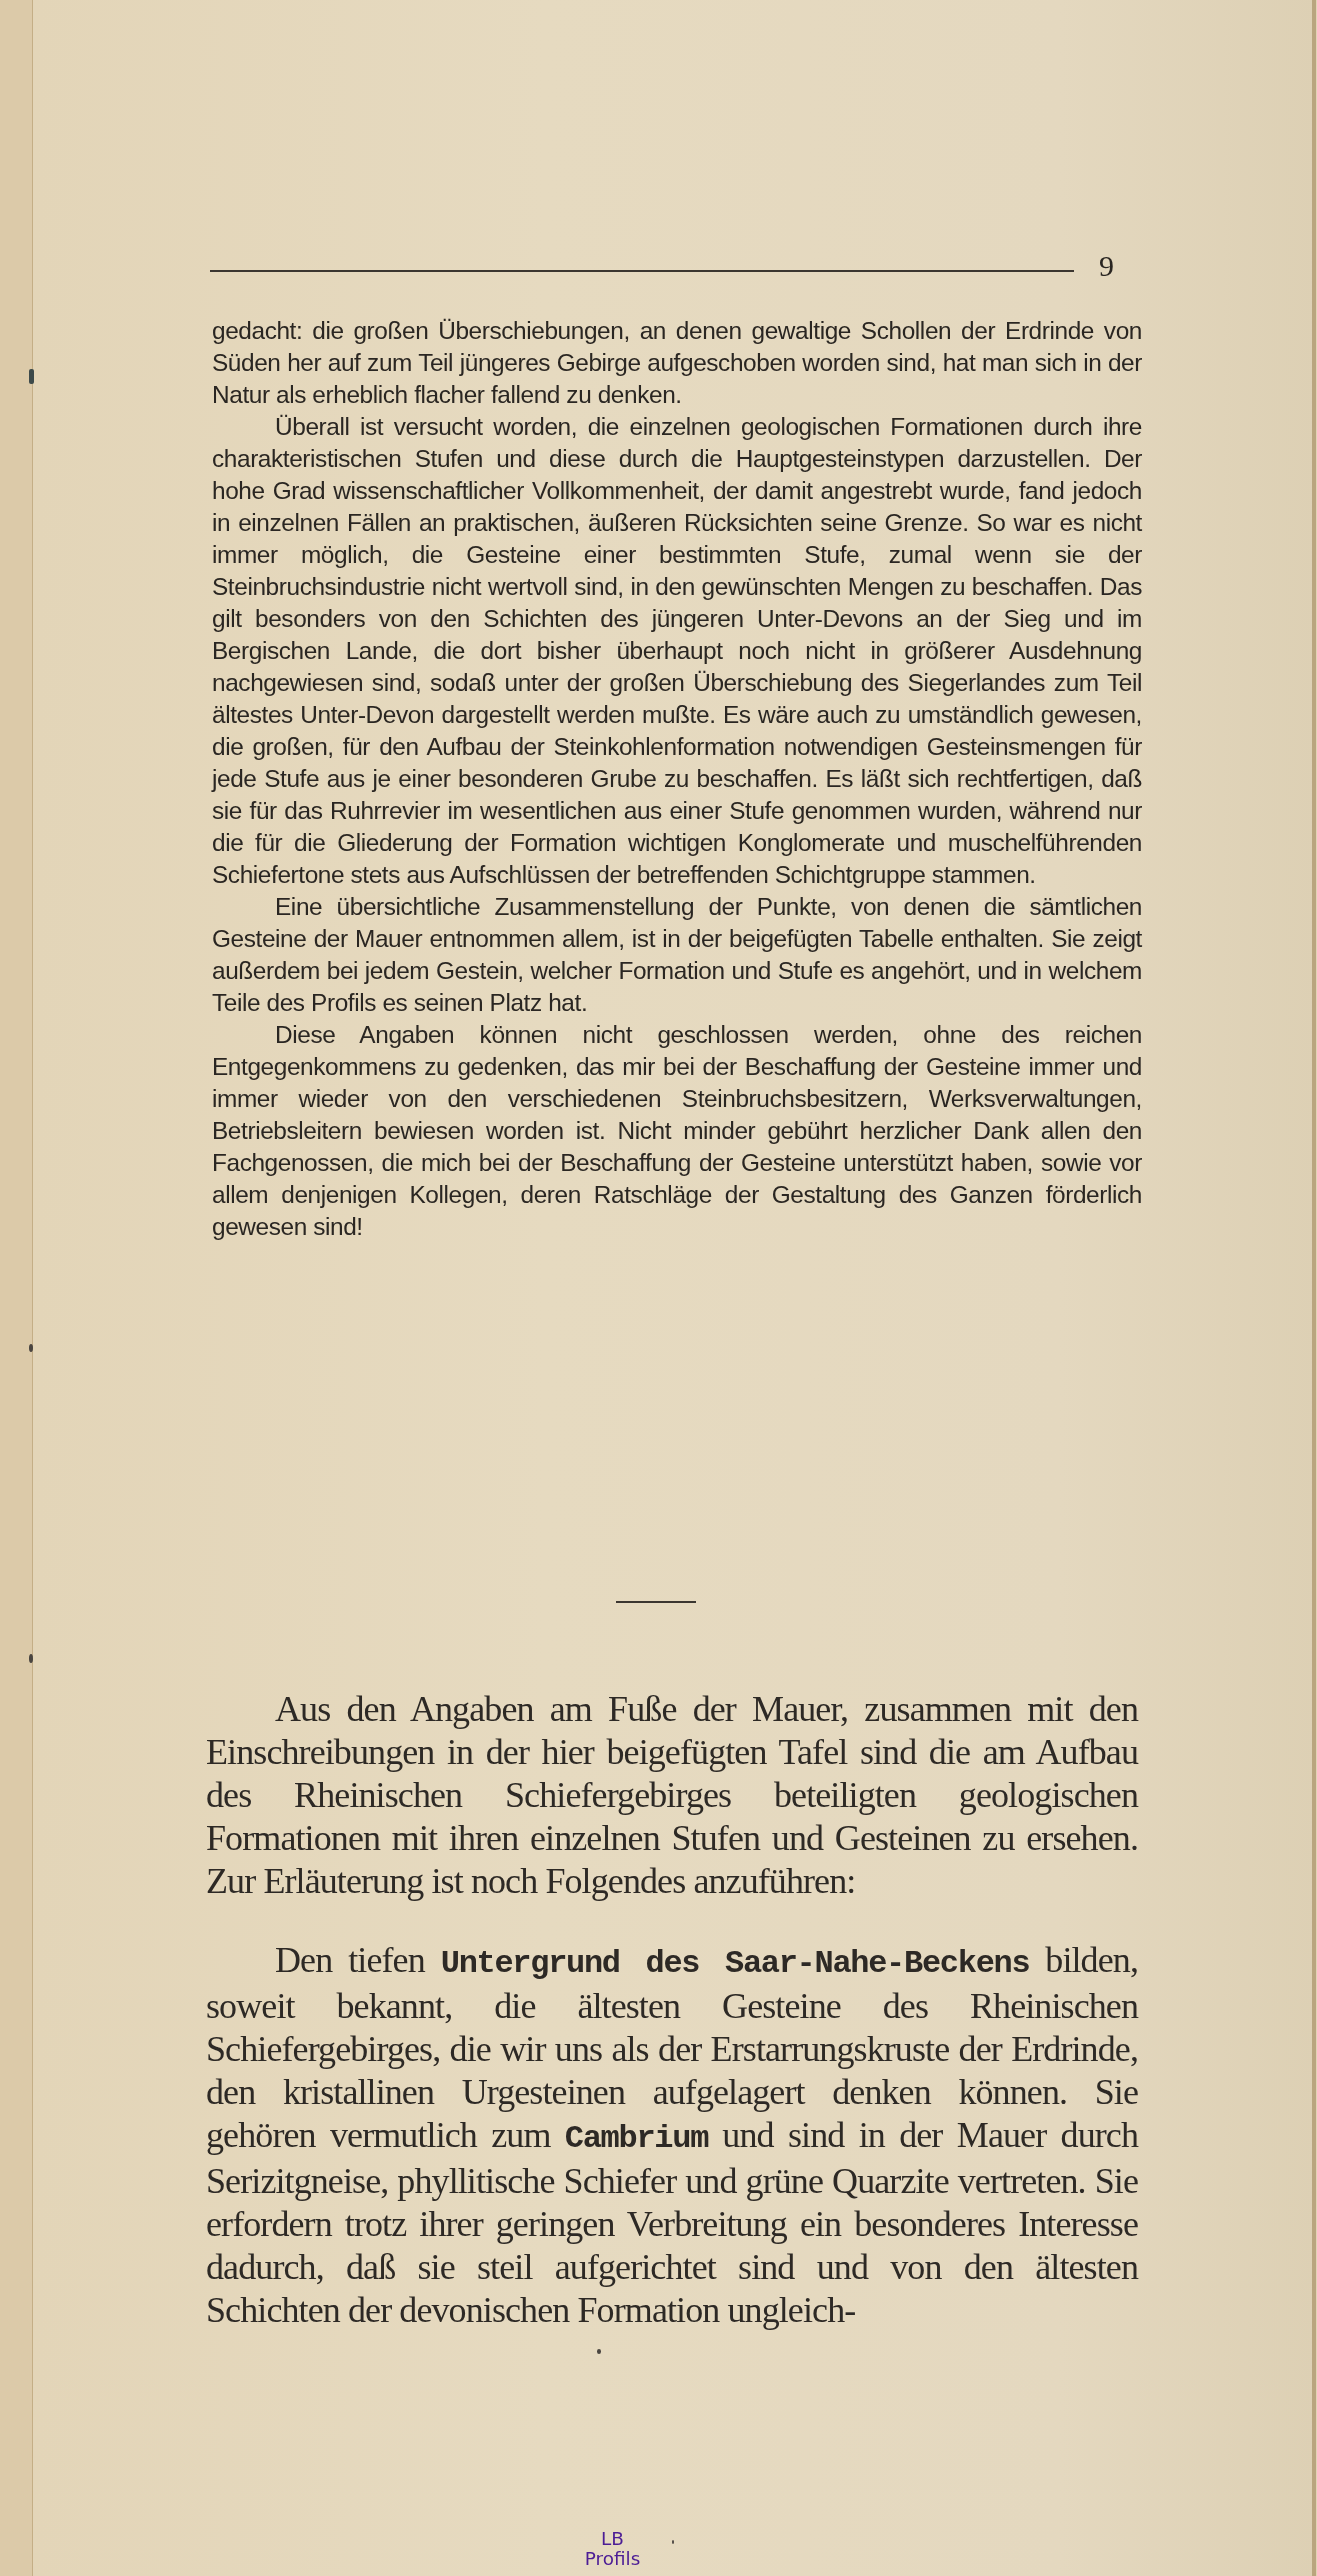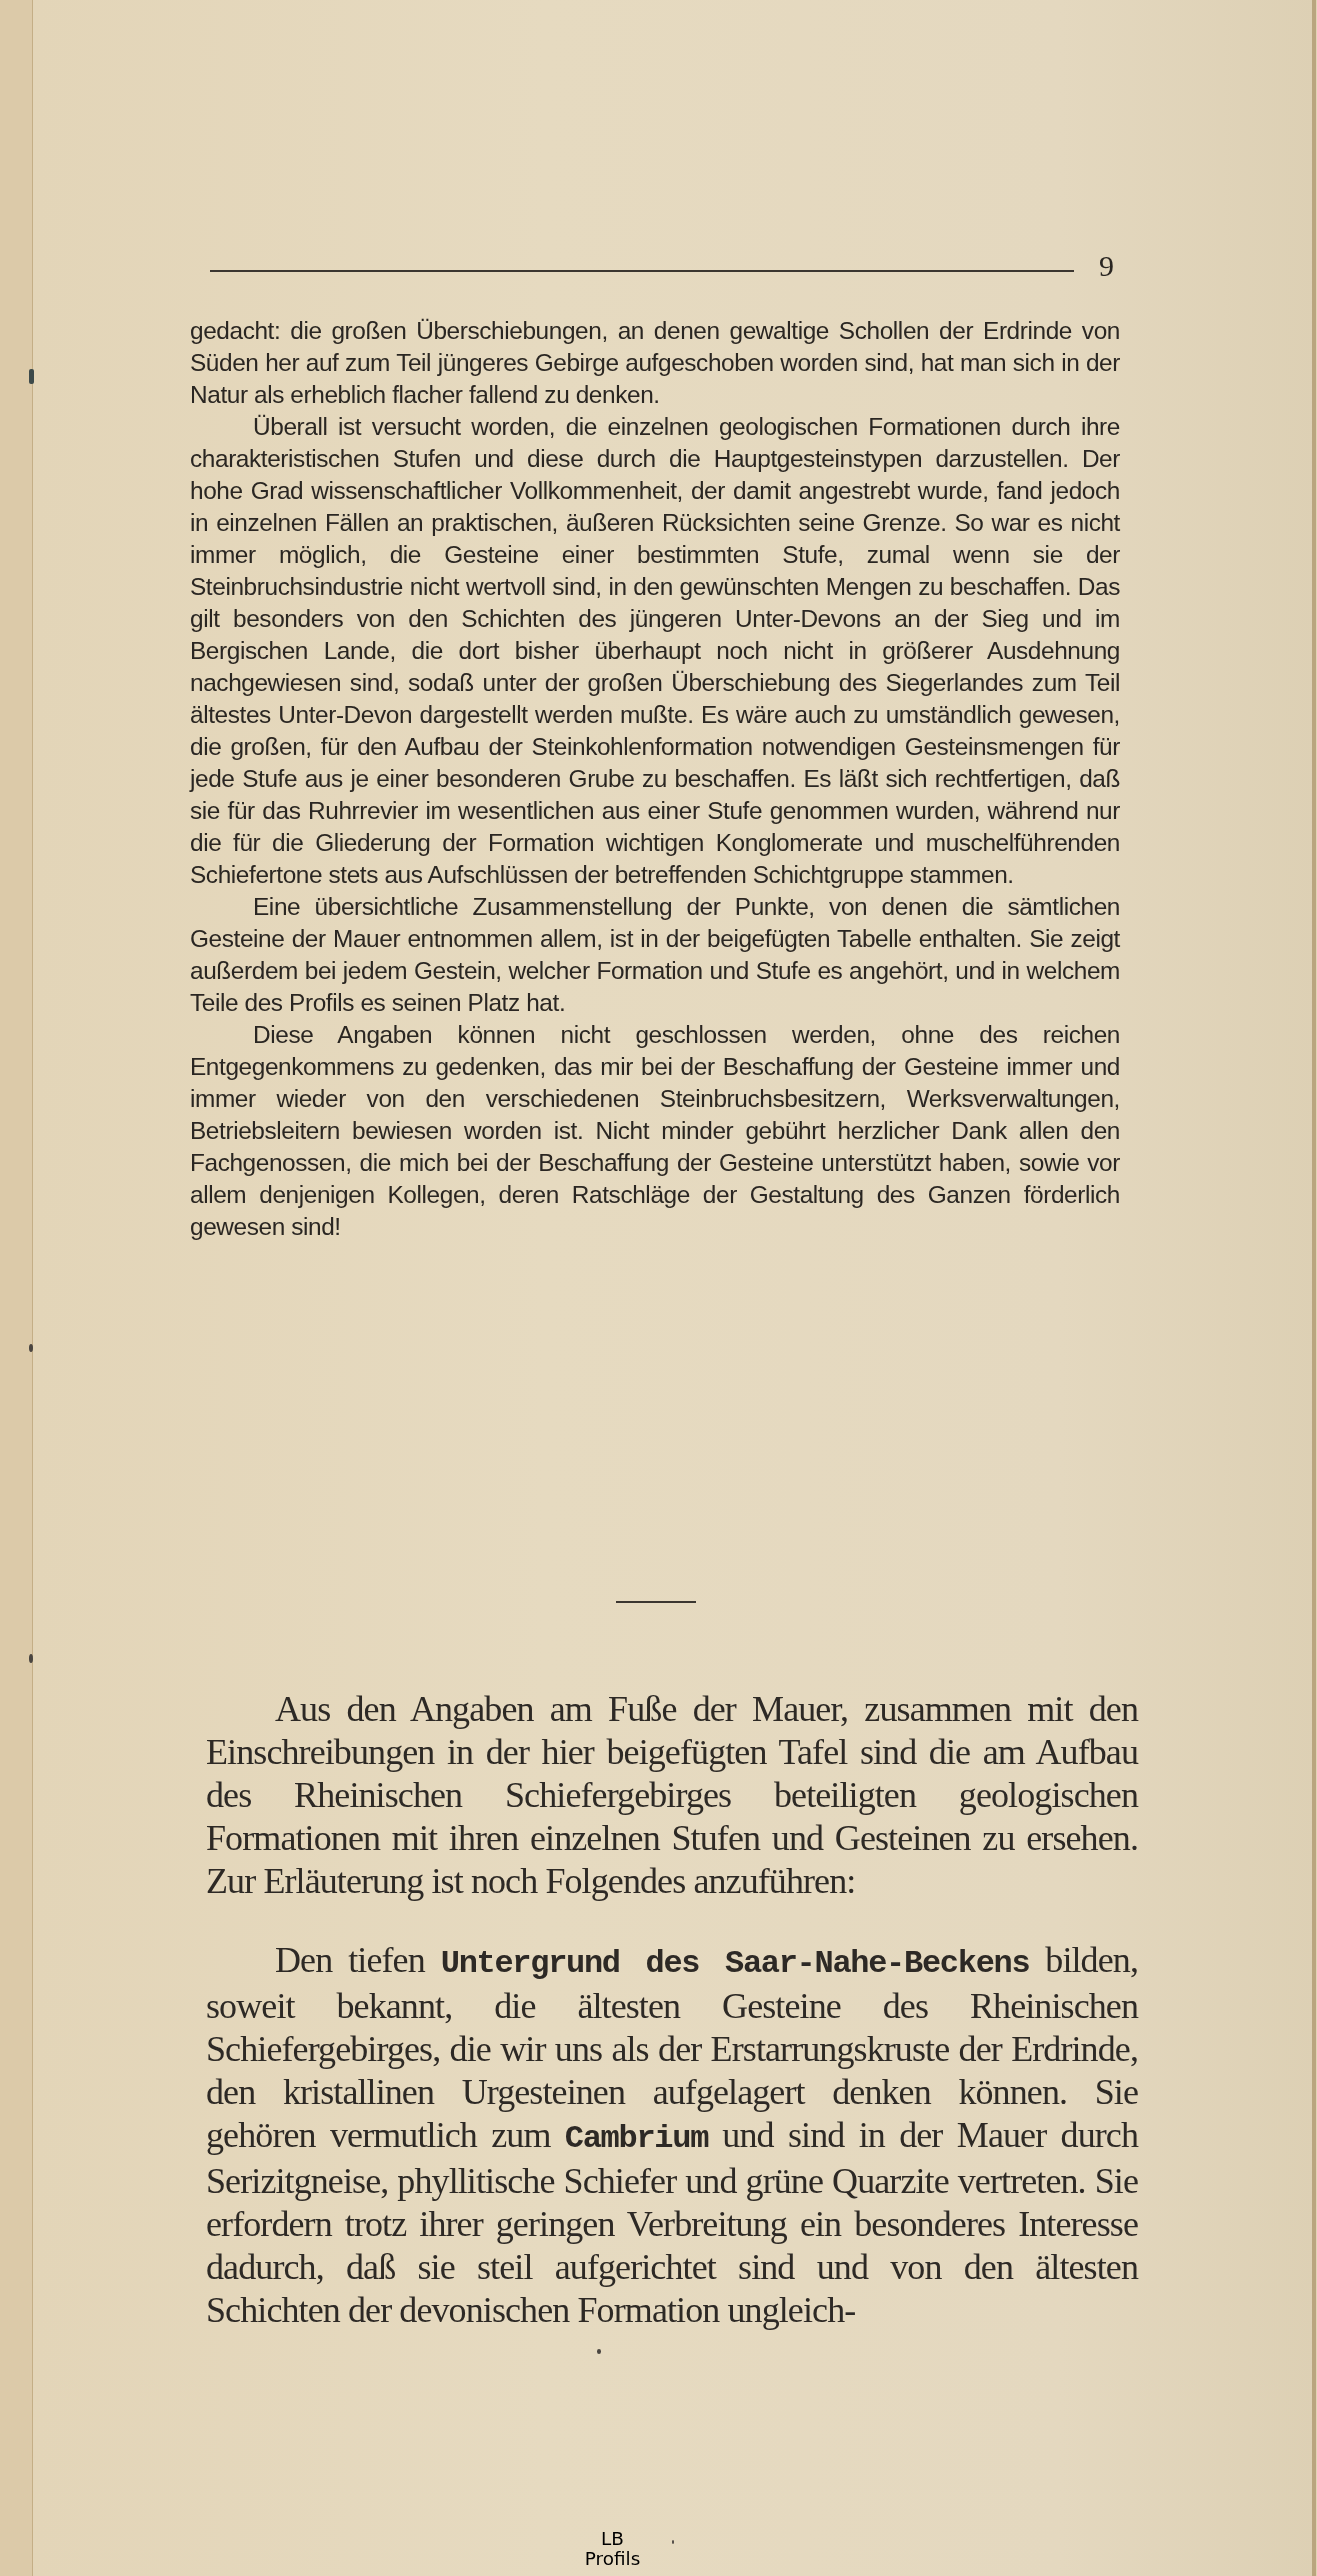--- a/index.html
+++ b/index.html
@@ -30,7 +30,7 @@
       position: absolute; left: 1099px; top: 249px; font-size: 30px; color: #2a2622;
     }
     .section-a {
-      position: absolute; left: 190px; top: 315px; width: 930px;
+      position: absolute; left: 212px; top: 315px; width: 930px;
       font-family: "Liberation Sans Narrow", "Liberation Sans", sans-serif;
       font-stretch: condensed;
       font-size: 24.4px; line-height: 32px; text-align: justify;

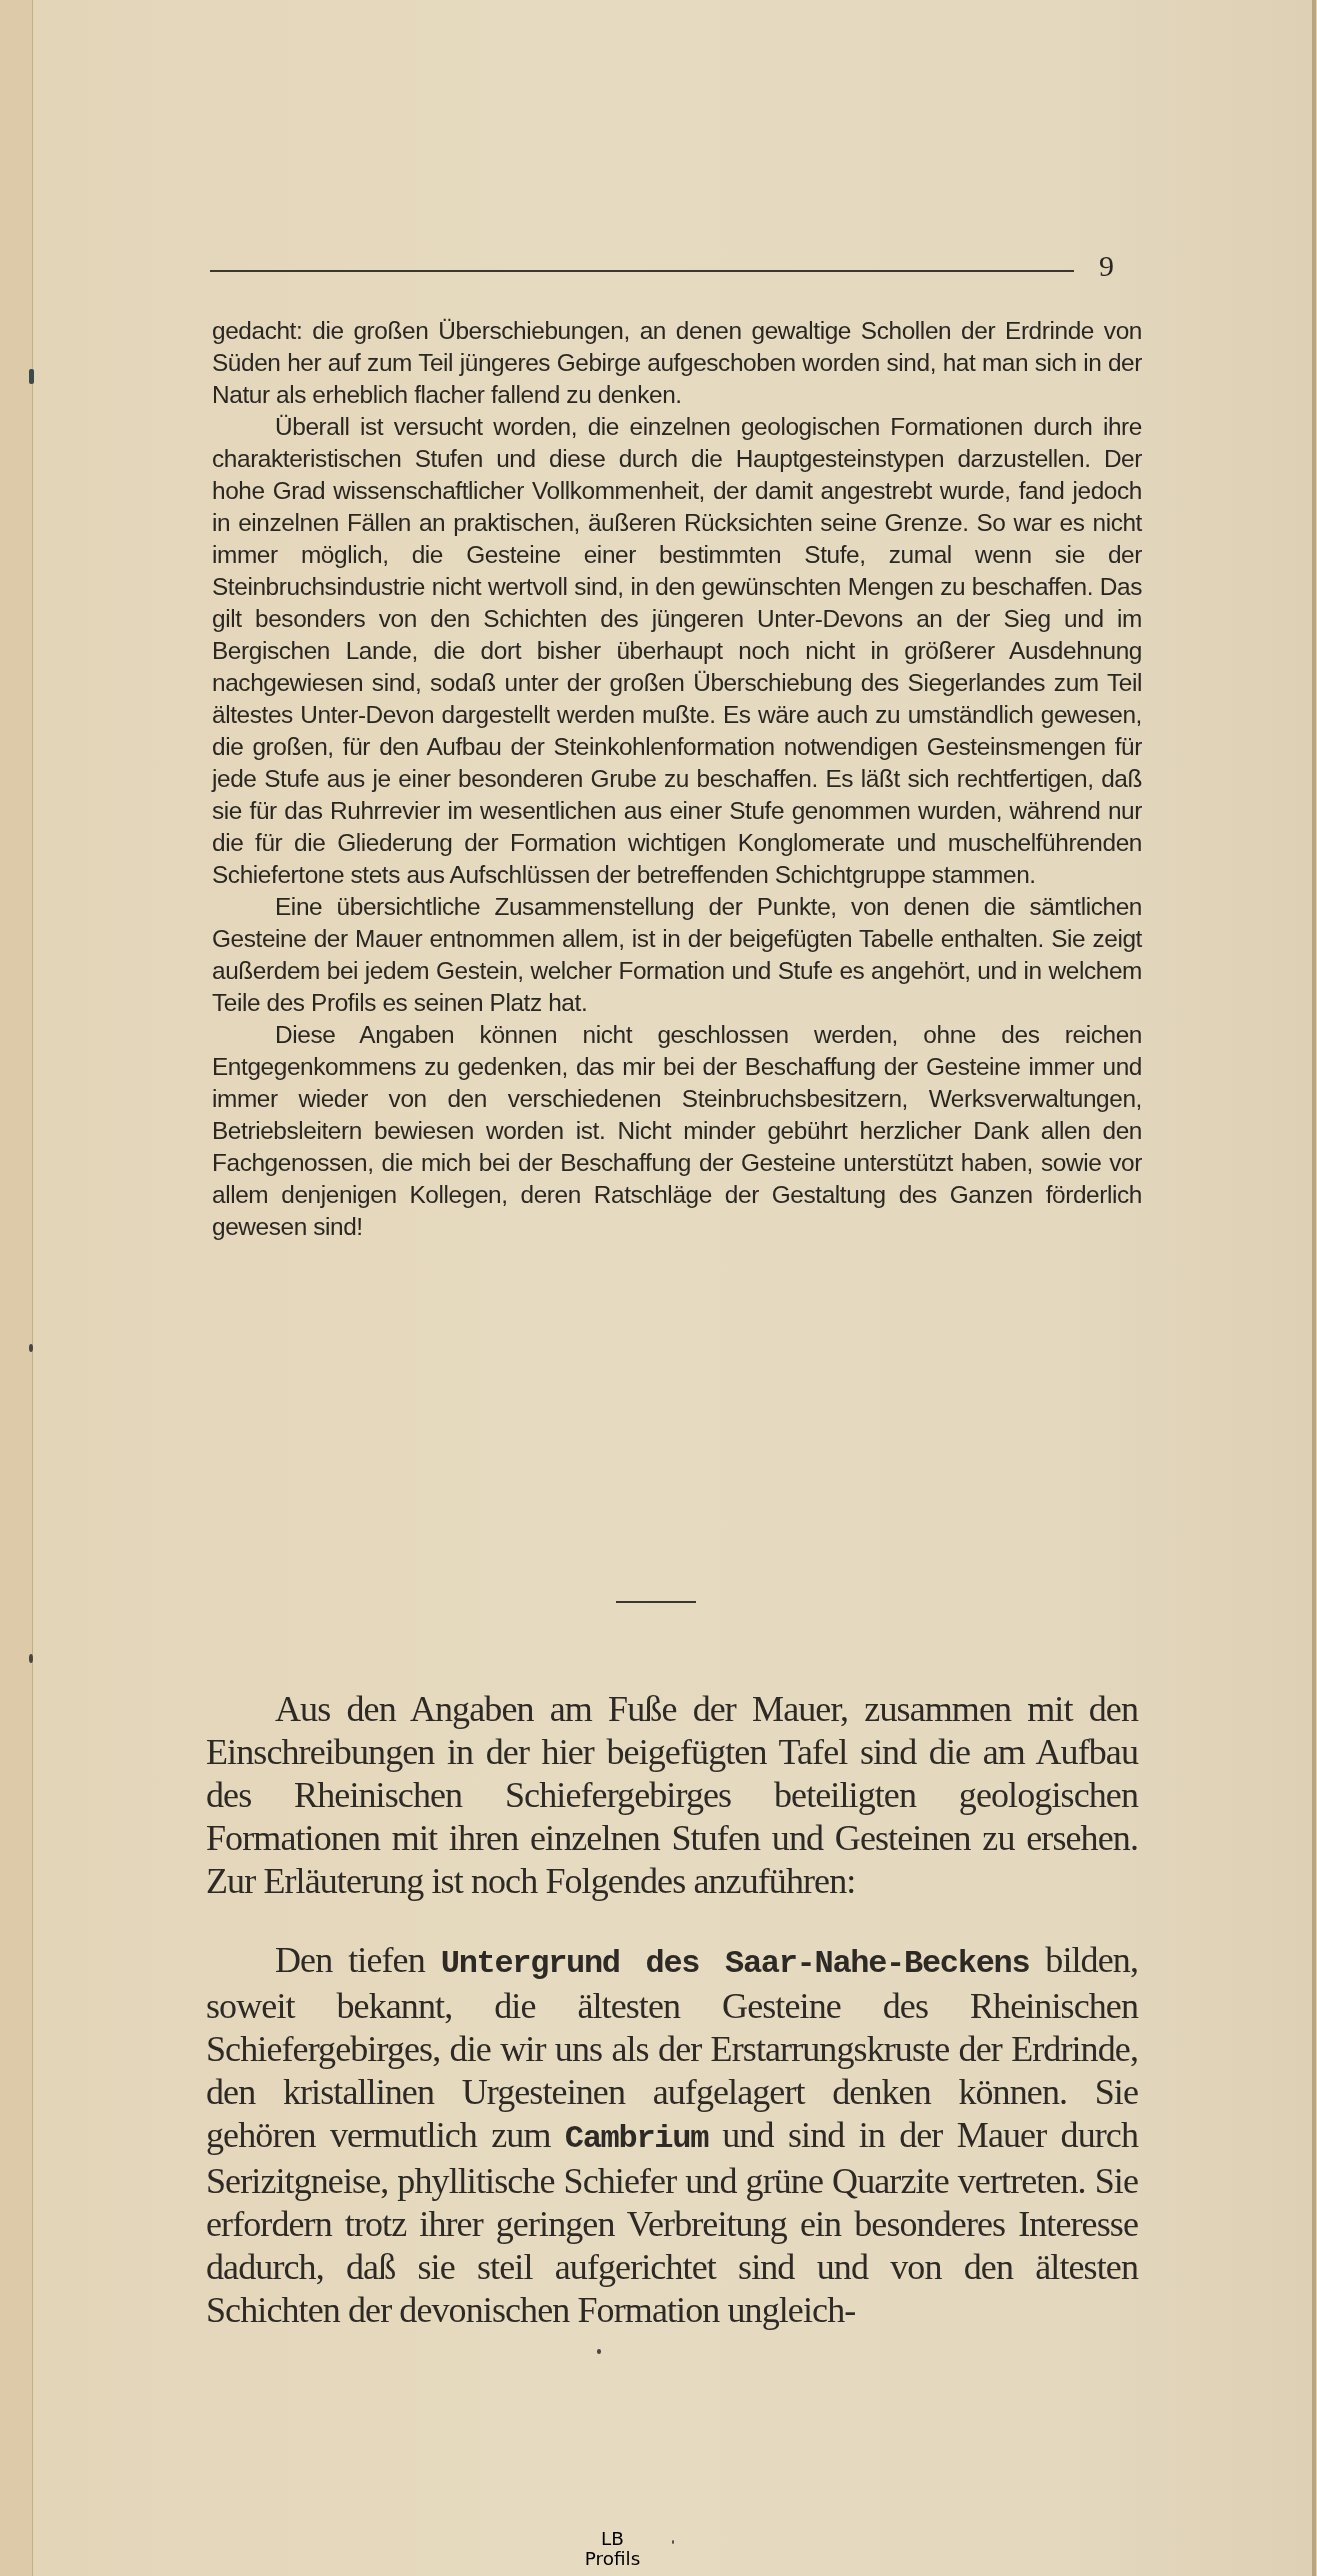--- a/index.html
+++ b/index.html
@@ -53,7 +53,7 @@
     .section-b b { font-family: Liberation Mono, monospace; font-weight: bold; letter-spacing: -1.3px; font-size: 32px; }
     .stamp {
       position: absolute; left: 560px; top: 2529px; width: 105px; text-align: center;
-      font-family: "DejaVu Sans", sans-serif; font-size: 18.4px; line-height: 20px; color: #000000;
+      font-family: "DejaVu Sans", sans-serif; font-size: 18.4px; line-height: 20px; color: #4c1d95;
     }
     .speck { position: absolute; background: #4a4540; border-radius: 50%; }
   </style>

